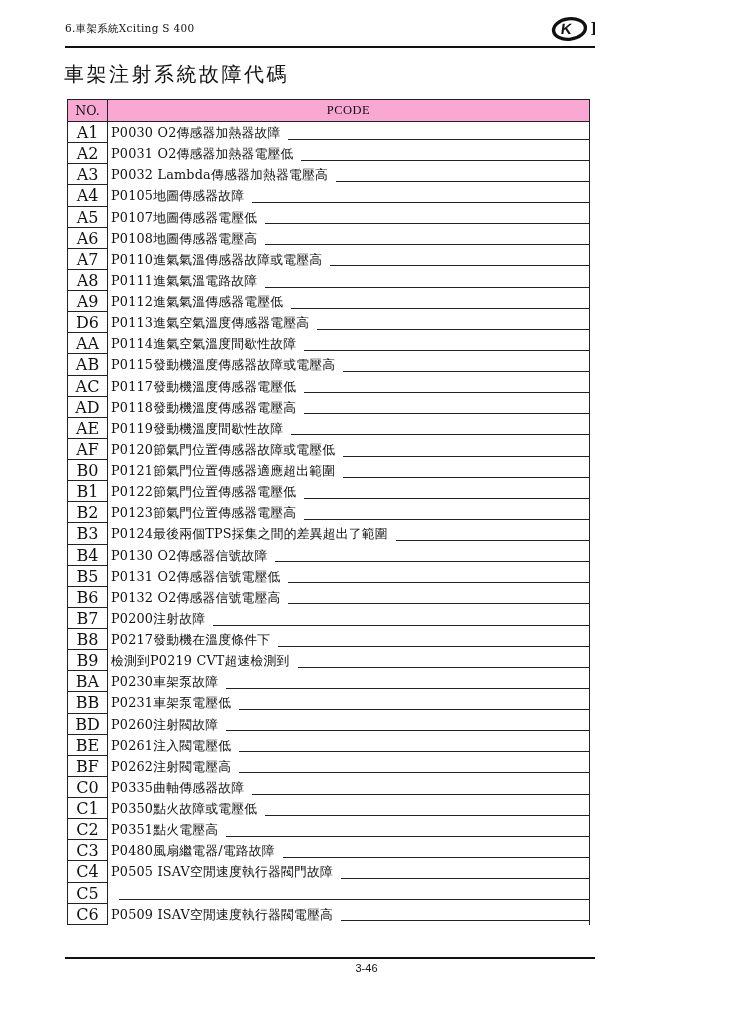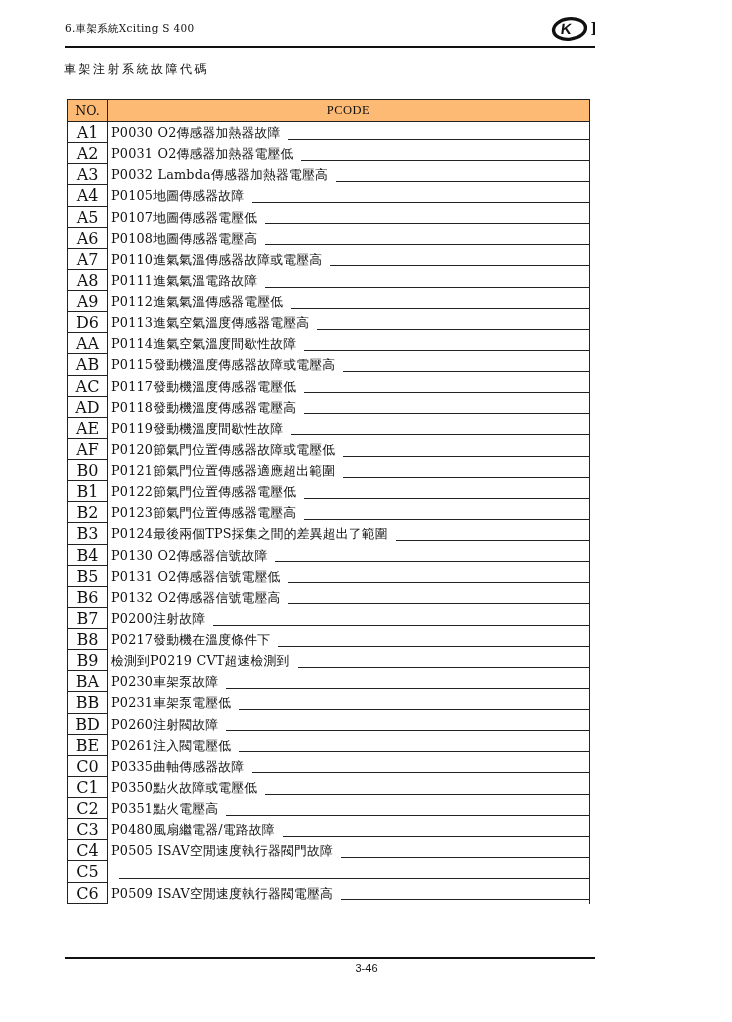--- a/index.html
+++ b/index.html
@@ -15,7 +15,7 @@
   .hdr-rule{position:absolute;left:65px;top:46px;width:603px;height:2px;background:#111;}
 
   
-  .doc-title{position:absolute;left:64px;top:61px;font-size:12px;letter-spacing:2.5px;}
+  .doc-title{position:absolute;left:64px;top:61px;font-size:20px;letter-spacing:2.5px;}
 
   
   .fault-table{position:absolute;left:67px;top:99px;width:523px;box-sizing:border-box;

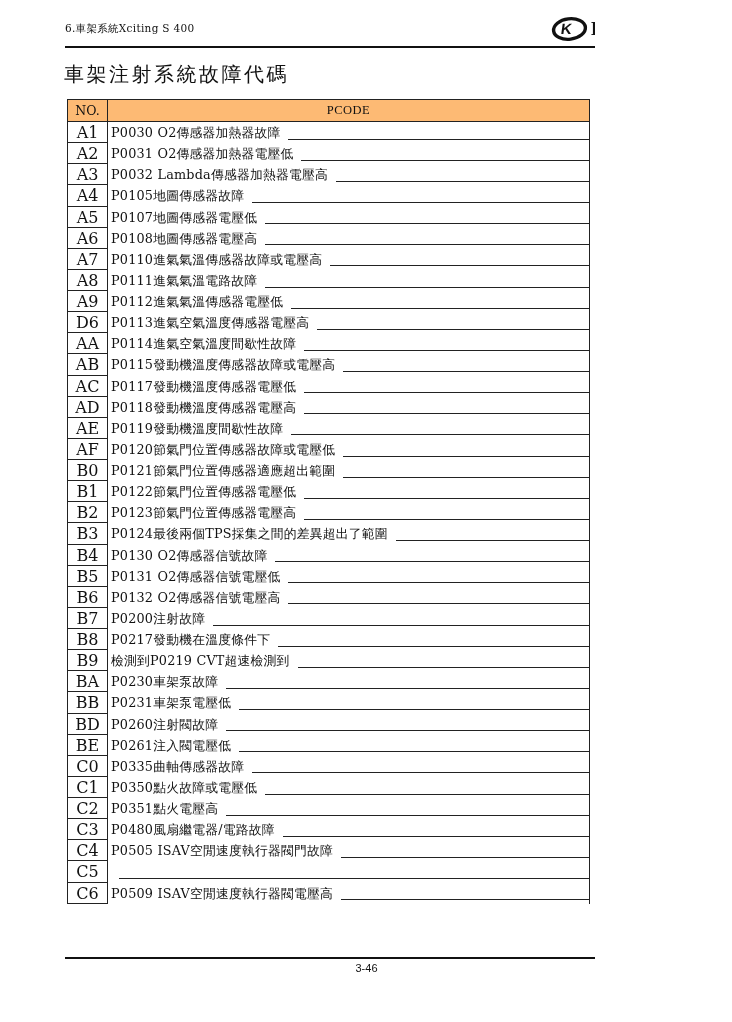--- a/index.html
+++ b/index.html
@@ -59,7 +59,7 @@
   <div class="doc-title">車架注射系統故障代碼</div>
 
   <div class="fault-table">
-    <div class="thead" style="background: #fdba74;">
+    <div class="thead" style="background: #f9a8d4;">
       <div class="th-no">NO.</div>
       <div class="th-pcode">PCODE</div>
     </div>

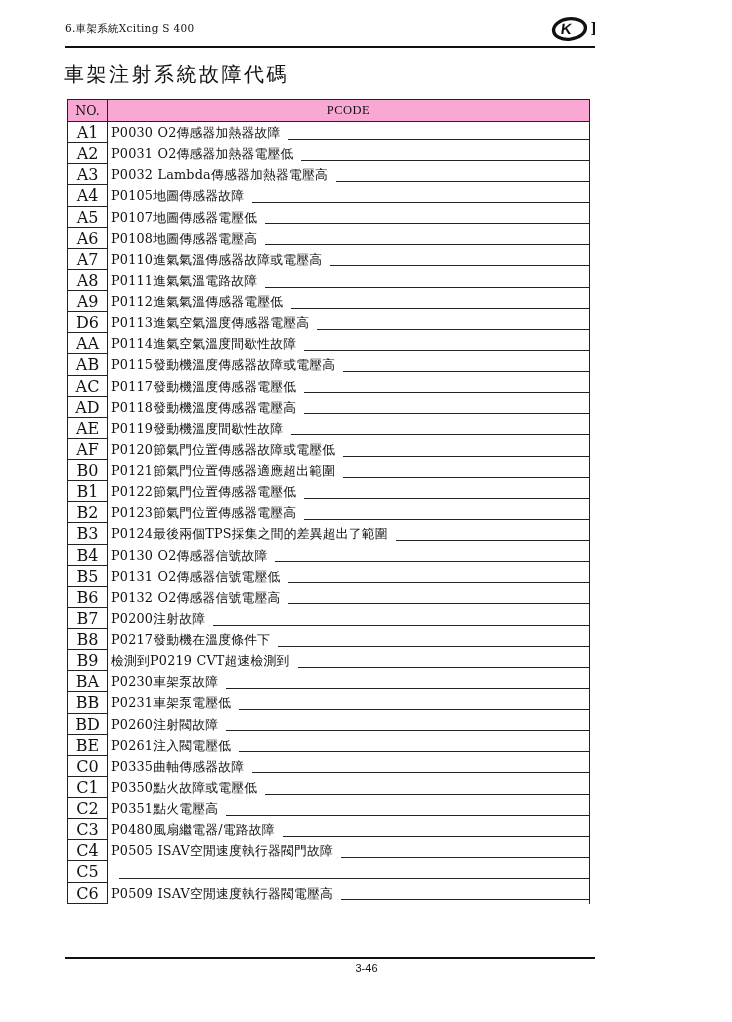--- a/index.html
+++ b/index.html
@@ -305,6 +305,13 @@
       </div>
     </div>
 
+    <div class="trow">
+      <div class="cell-no">BF</div>
+      <div class="cell-pcode">
+        <span class="txt">P0262注射閥電壓高</span>
+        <span class="fill-line"></span>
+      </div>
+    </div>
 
     <div class="trow">
       <div class="cell-no">C0</div>

